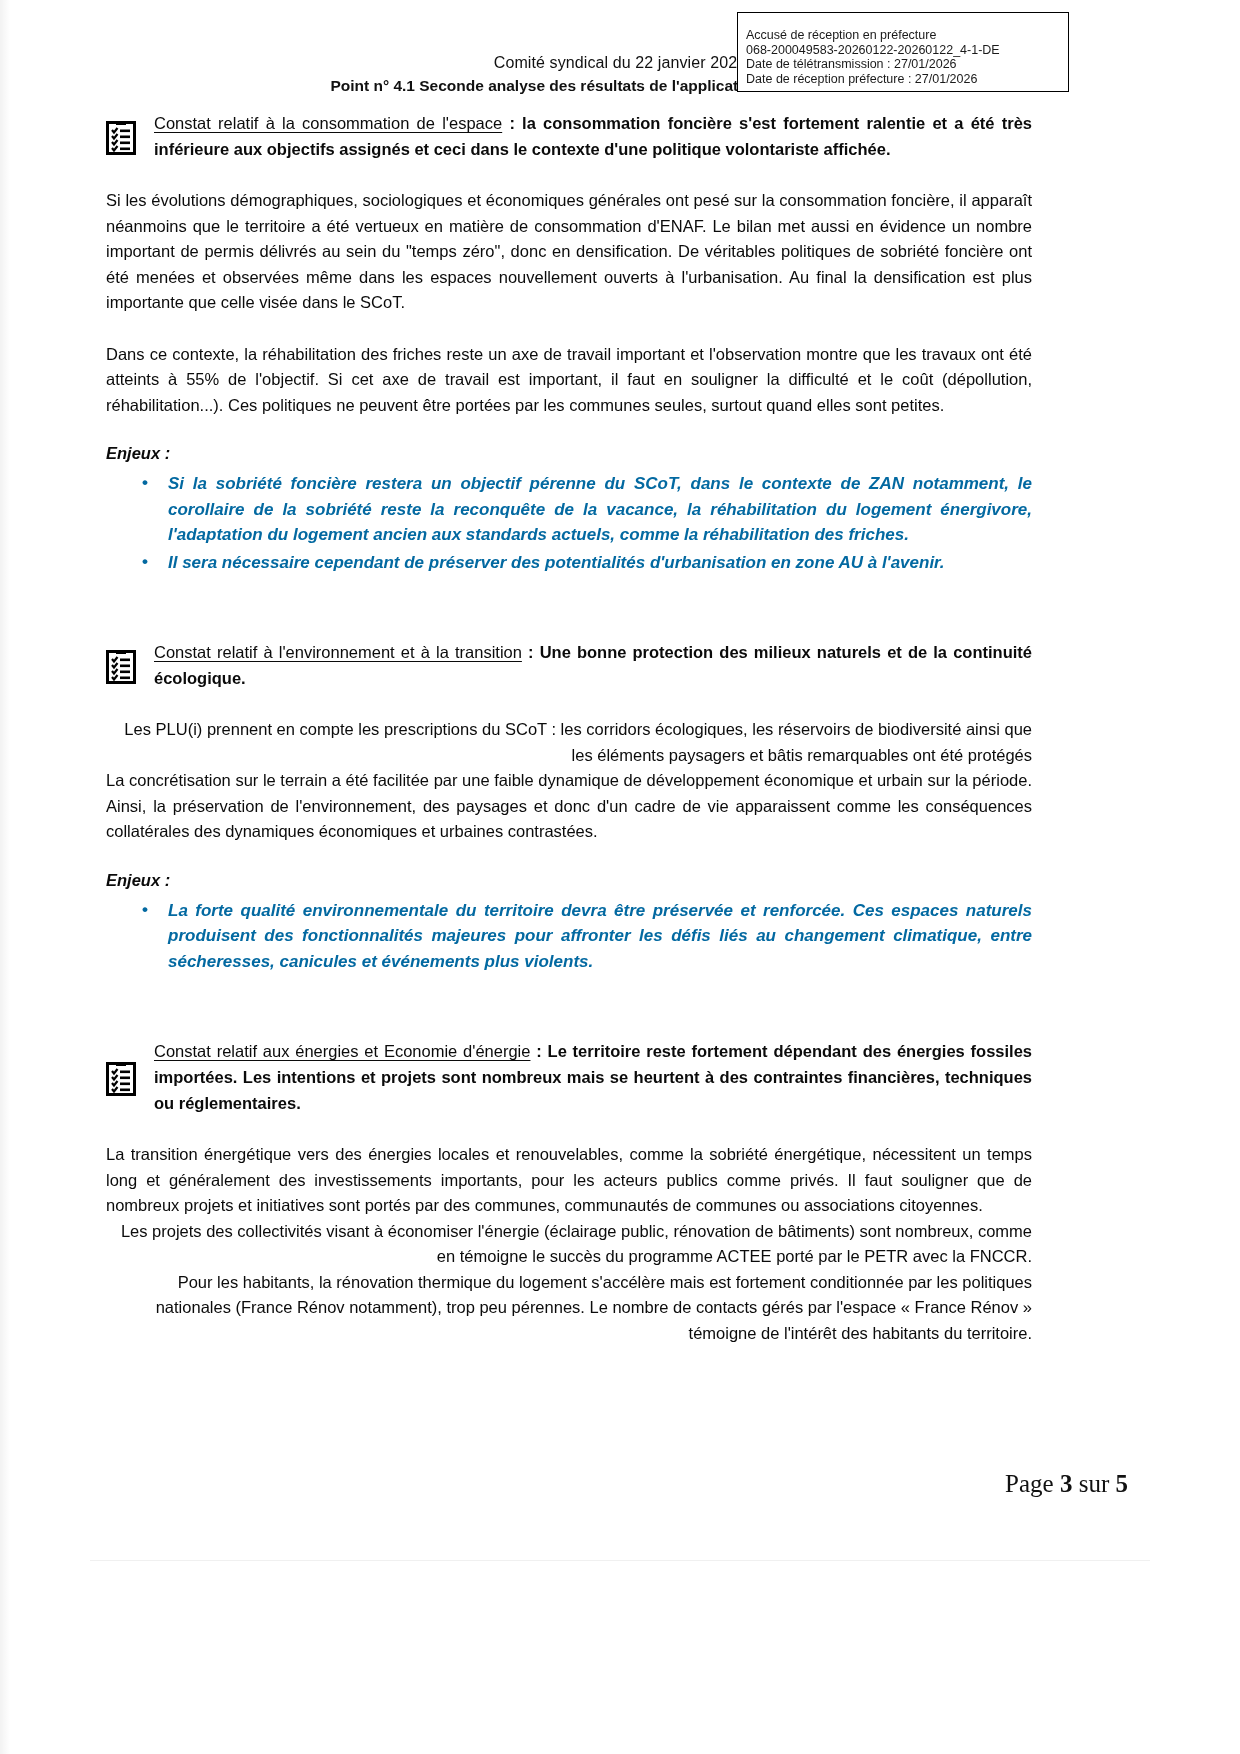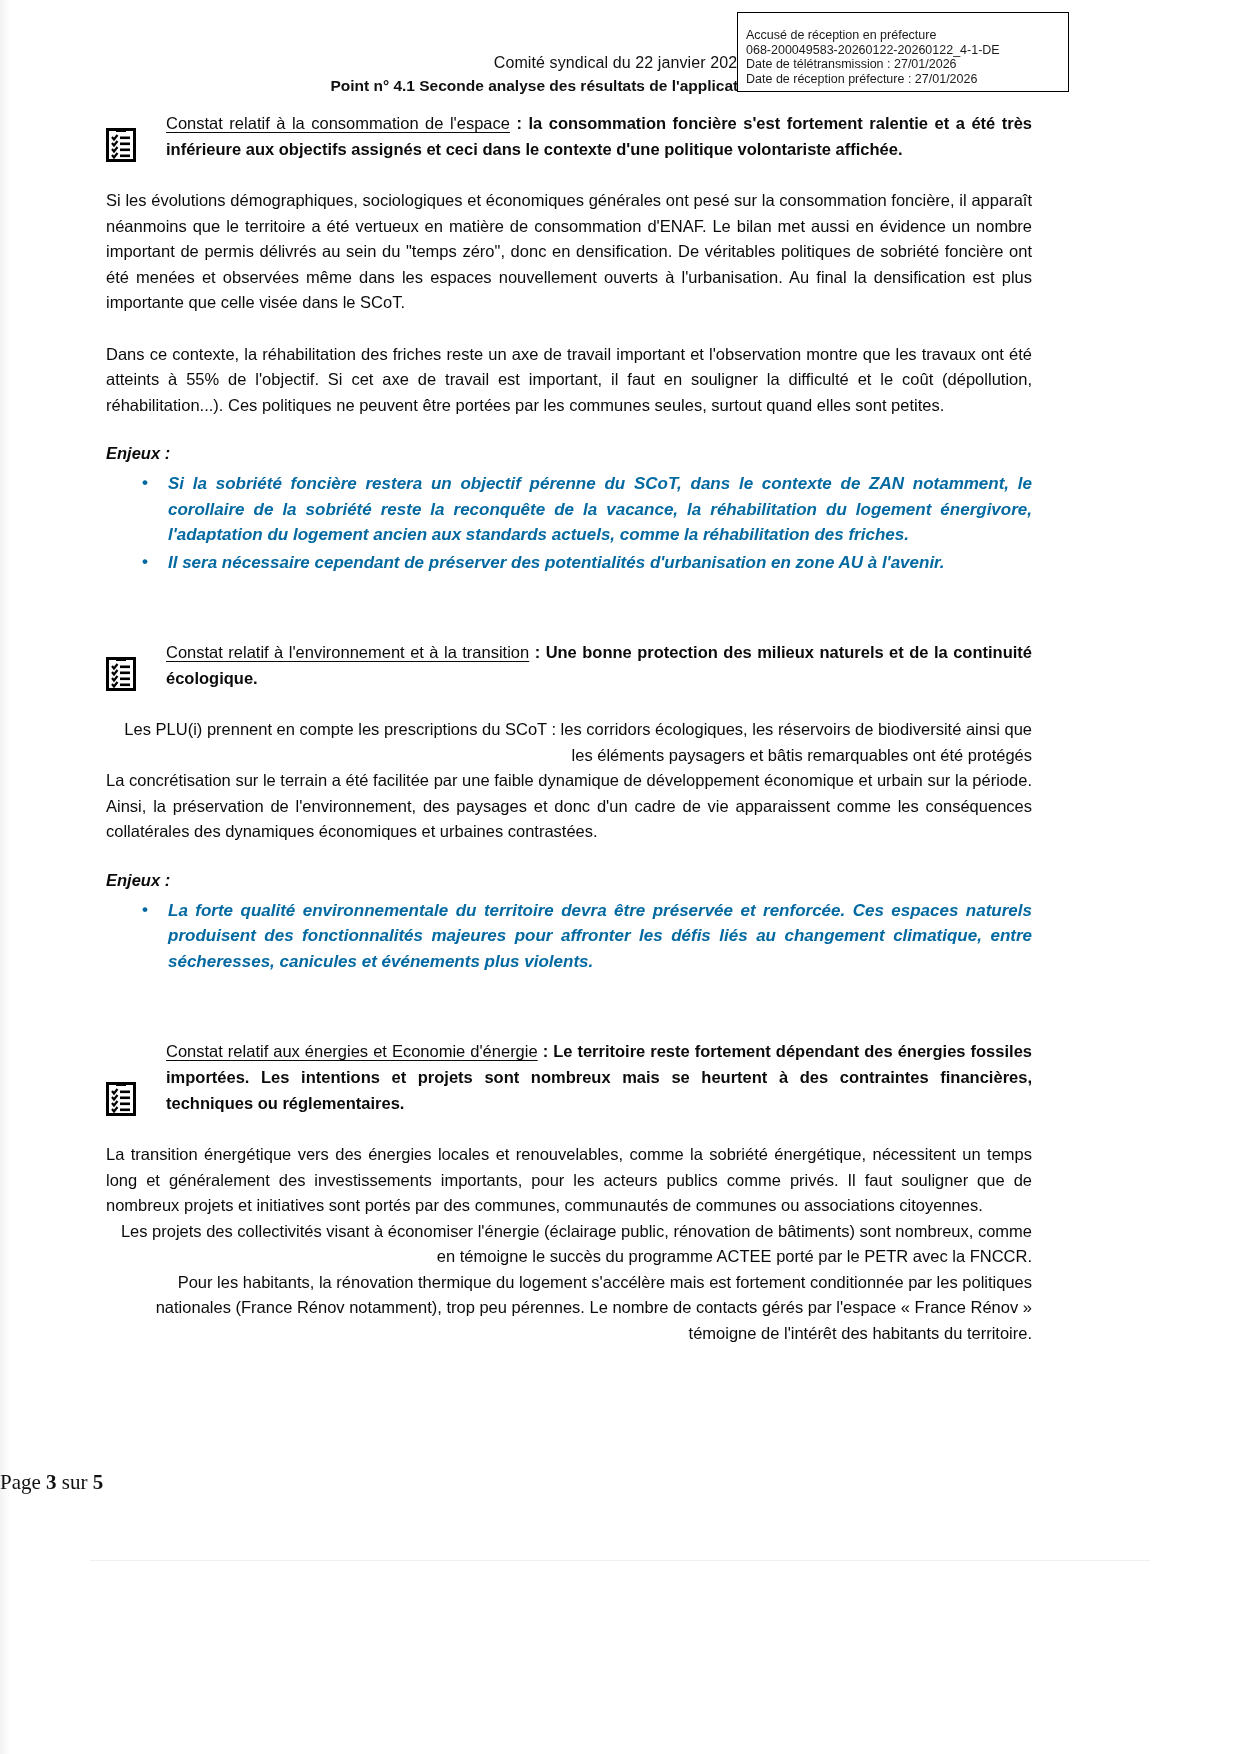--- a/index.html
+++ b/index.html
@@ -78,8 +78,8 @@
   
   .constat {
     display: flex;
-    align-items: flex-end;
-    gap: 12px;
+    align-items: center;
+    gap: 0px;
   }
   .constat-icon {
     flex: 0 0 auto;

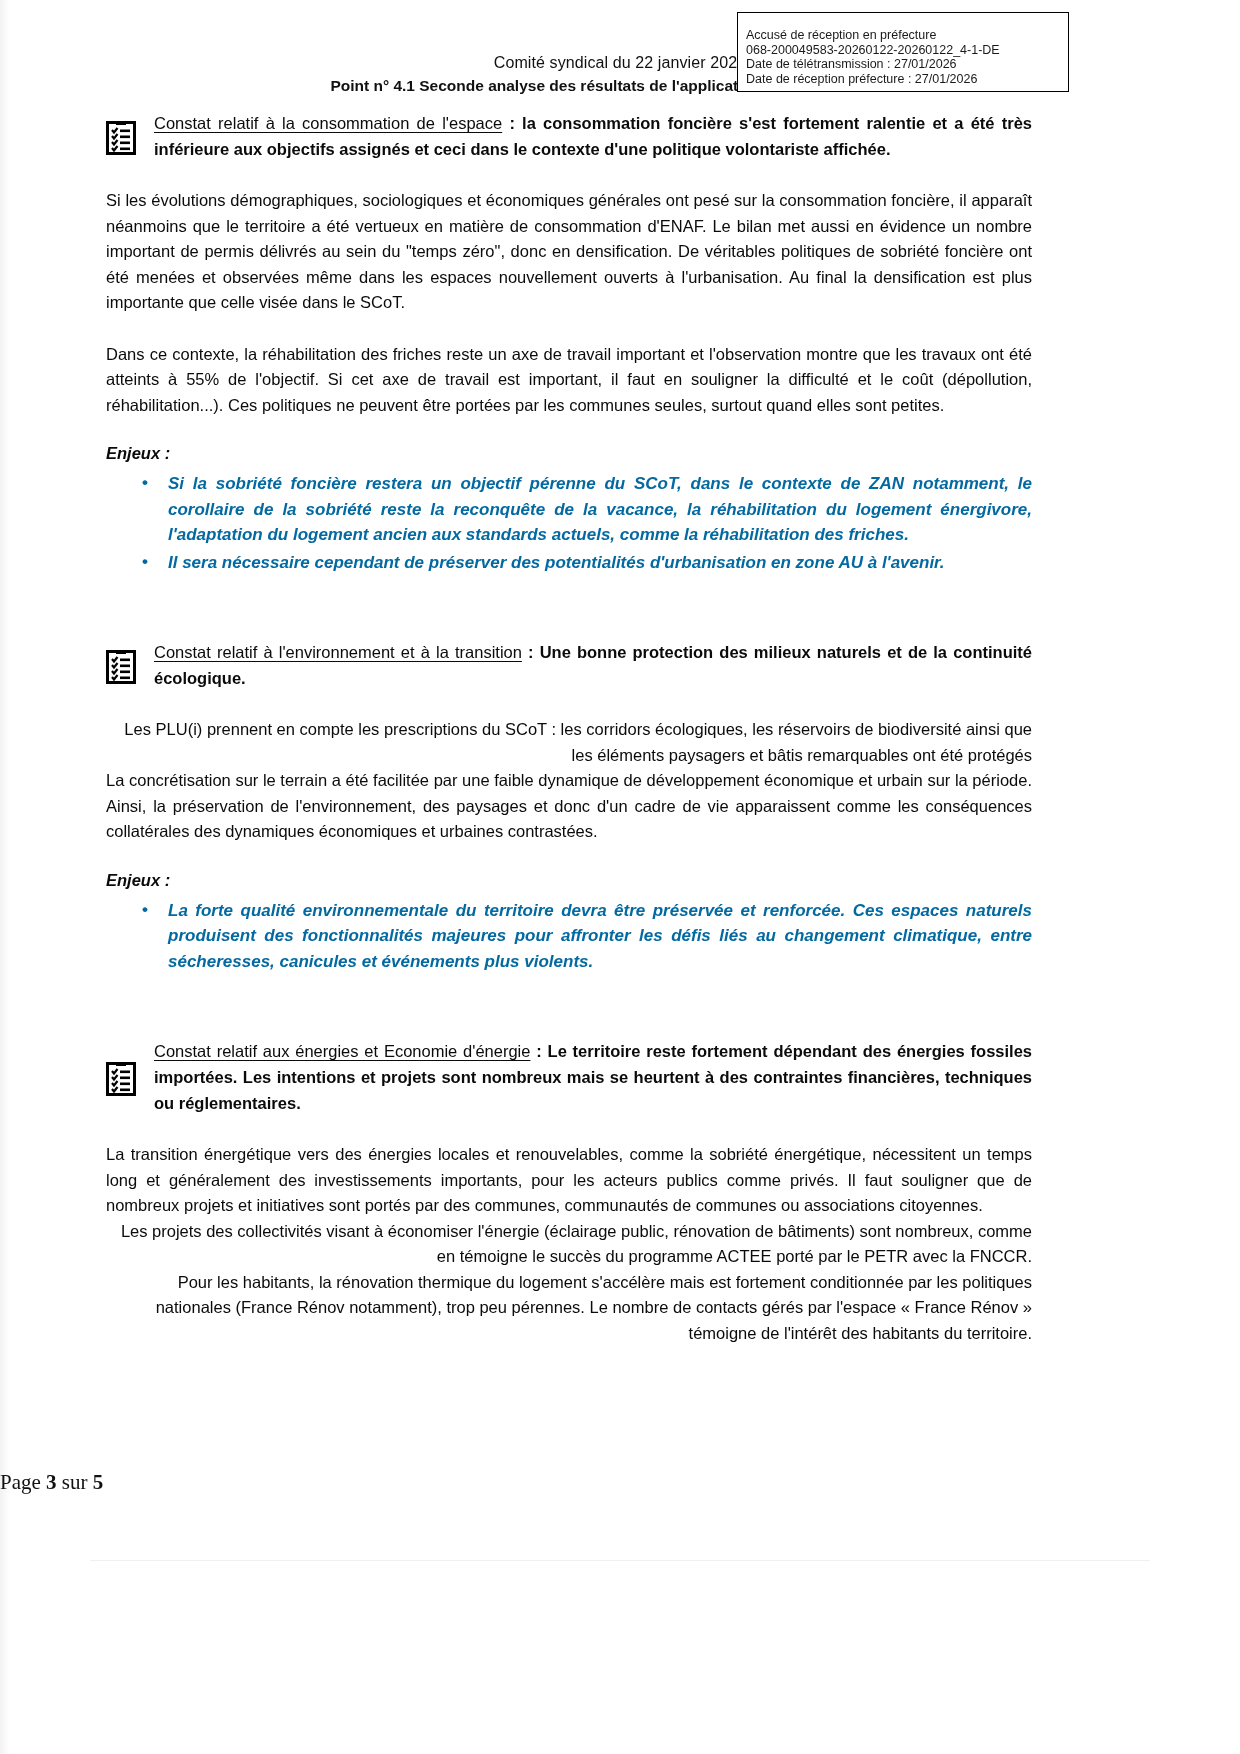--- a/index.html
+++ b/index.html
@@ -158,9 +158,9 @@
     left: 0;
     top: 1470px;
     width: 1128px;
-    text-align: left;
+    text-align: right;
     font-family: "Liberation Serif", serif;
-    font-size: 21px;
+    font-size: 25px;
     color: #111;
   }
   .footer b { font-weight: bold; }

